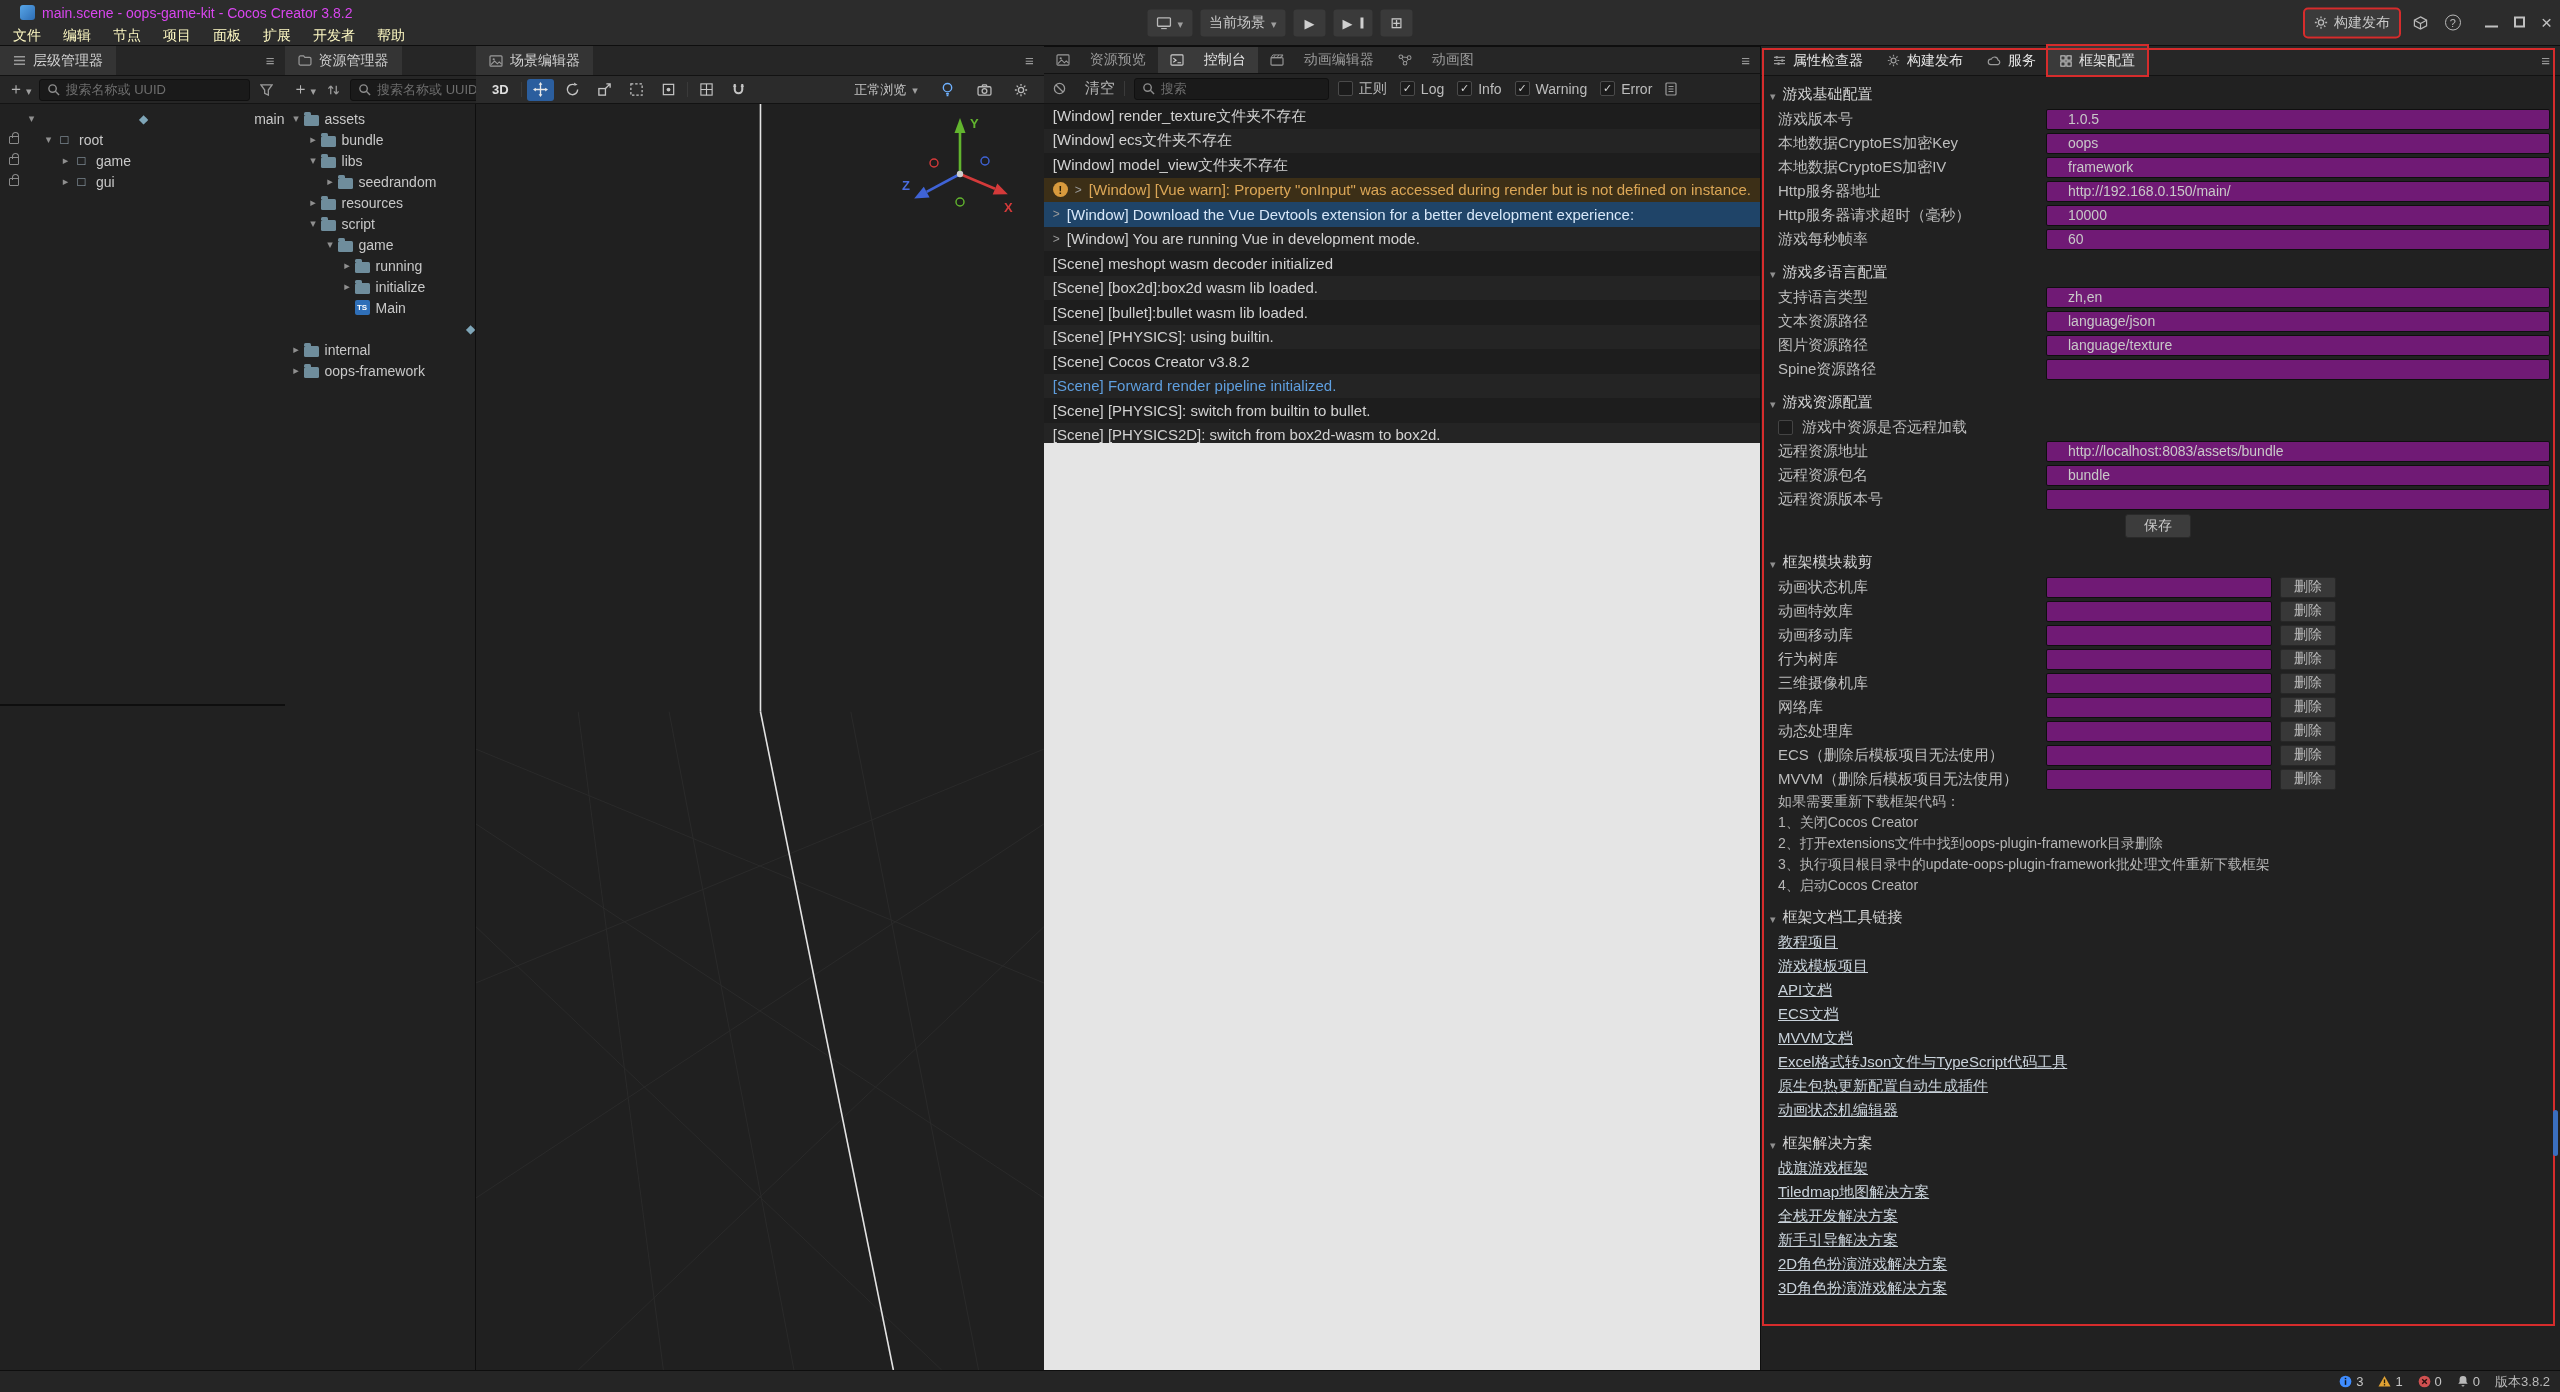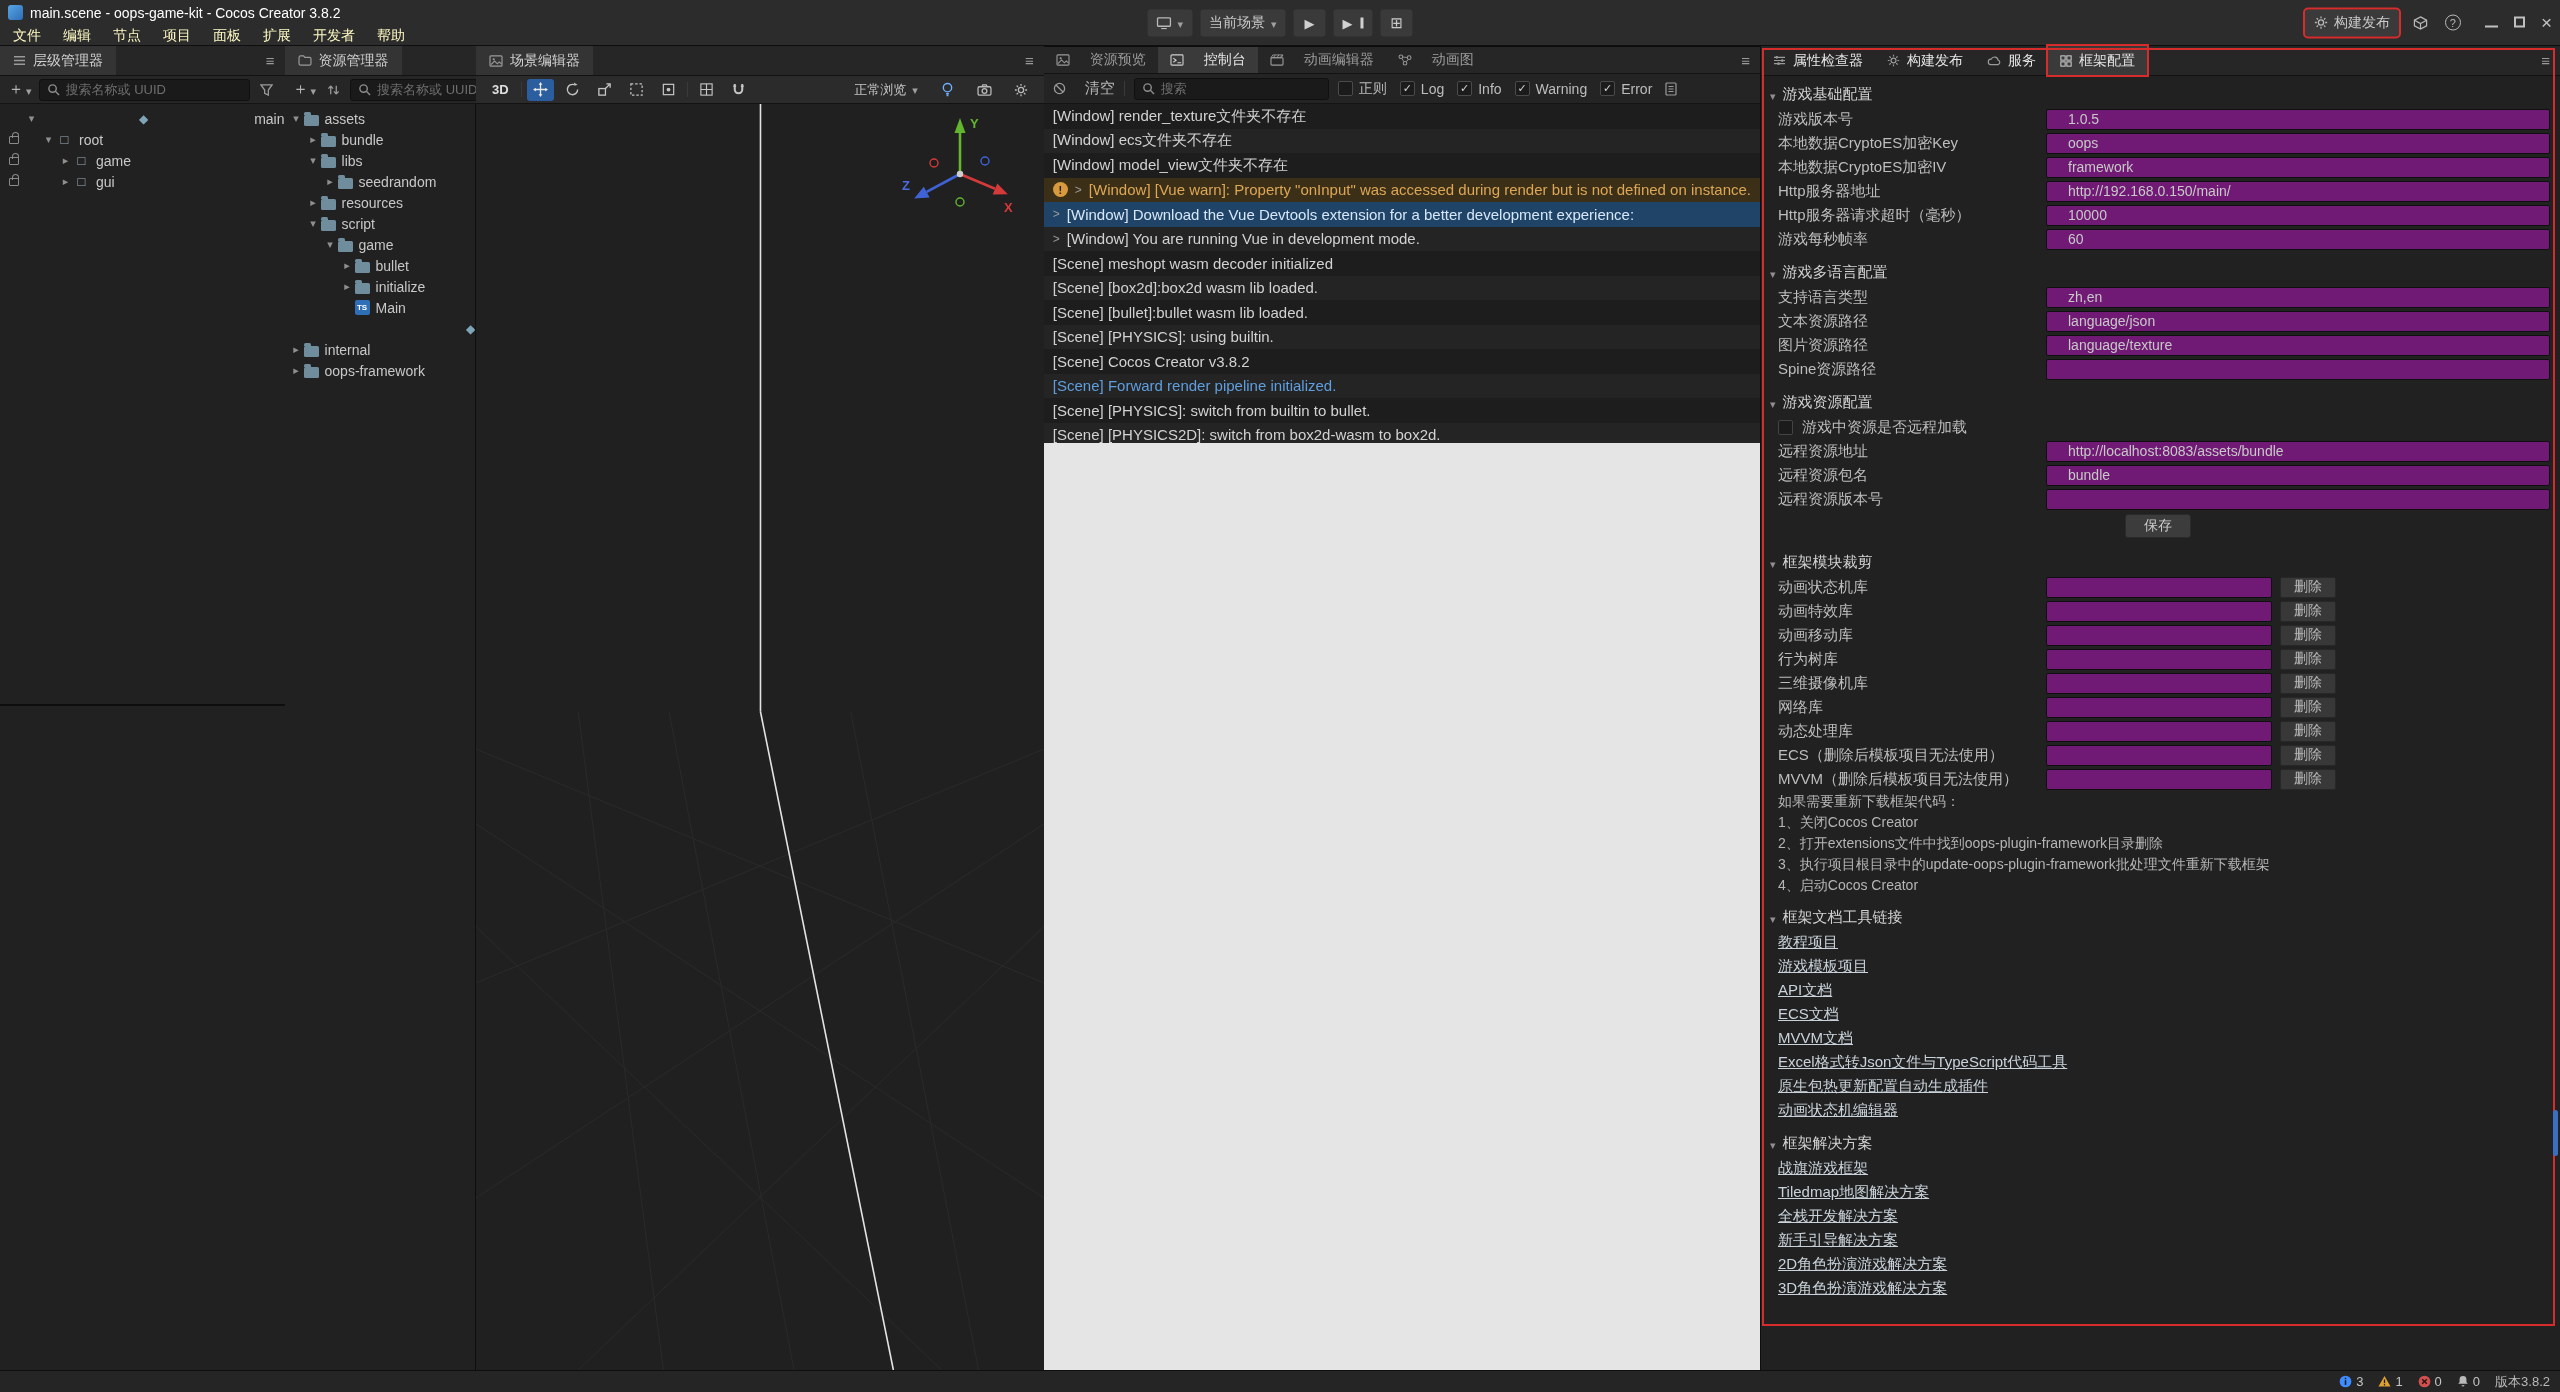--- a/index.html
+++ b/index.html
@@ -10,7 +10,7 @@
 
 
 .header{height:46px;background:#2c2c2c;border-bottom:1px solid #0e0e0e;position:relative;flex:none}
-.titlebar{display:flex;align-items:center;gap:7px;height:25px;padding:0 8px;font-size:14px;color:#ffffff}
+.titlebar{display:flex;align-items:center;gap:7px;height:25px;padding:0 20px;font-size:14px;color:#d946ef}
 .applogo{width:15px;height:15px;border-radius:3px;background:linear-gradient(135deg,#58a6e8,#2d6db5);flex:none}
 .menubar{display:flex;height:21px;align-items:center;padding:0 2px}
 .menu-item{padding:0 11px;font-size:14px;color:#fef9c3;height:21px;display:flex;align-items:center}

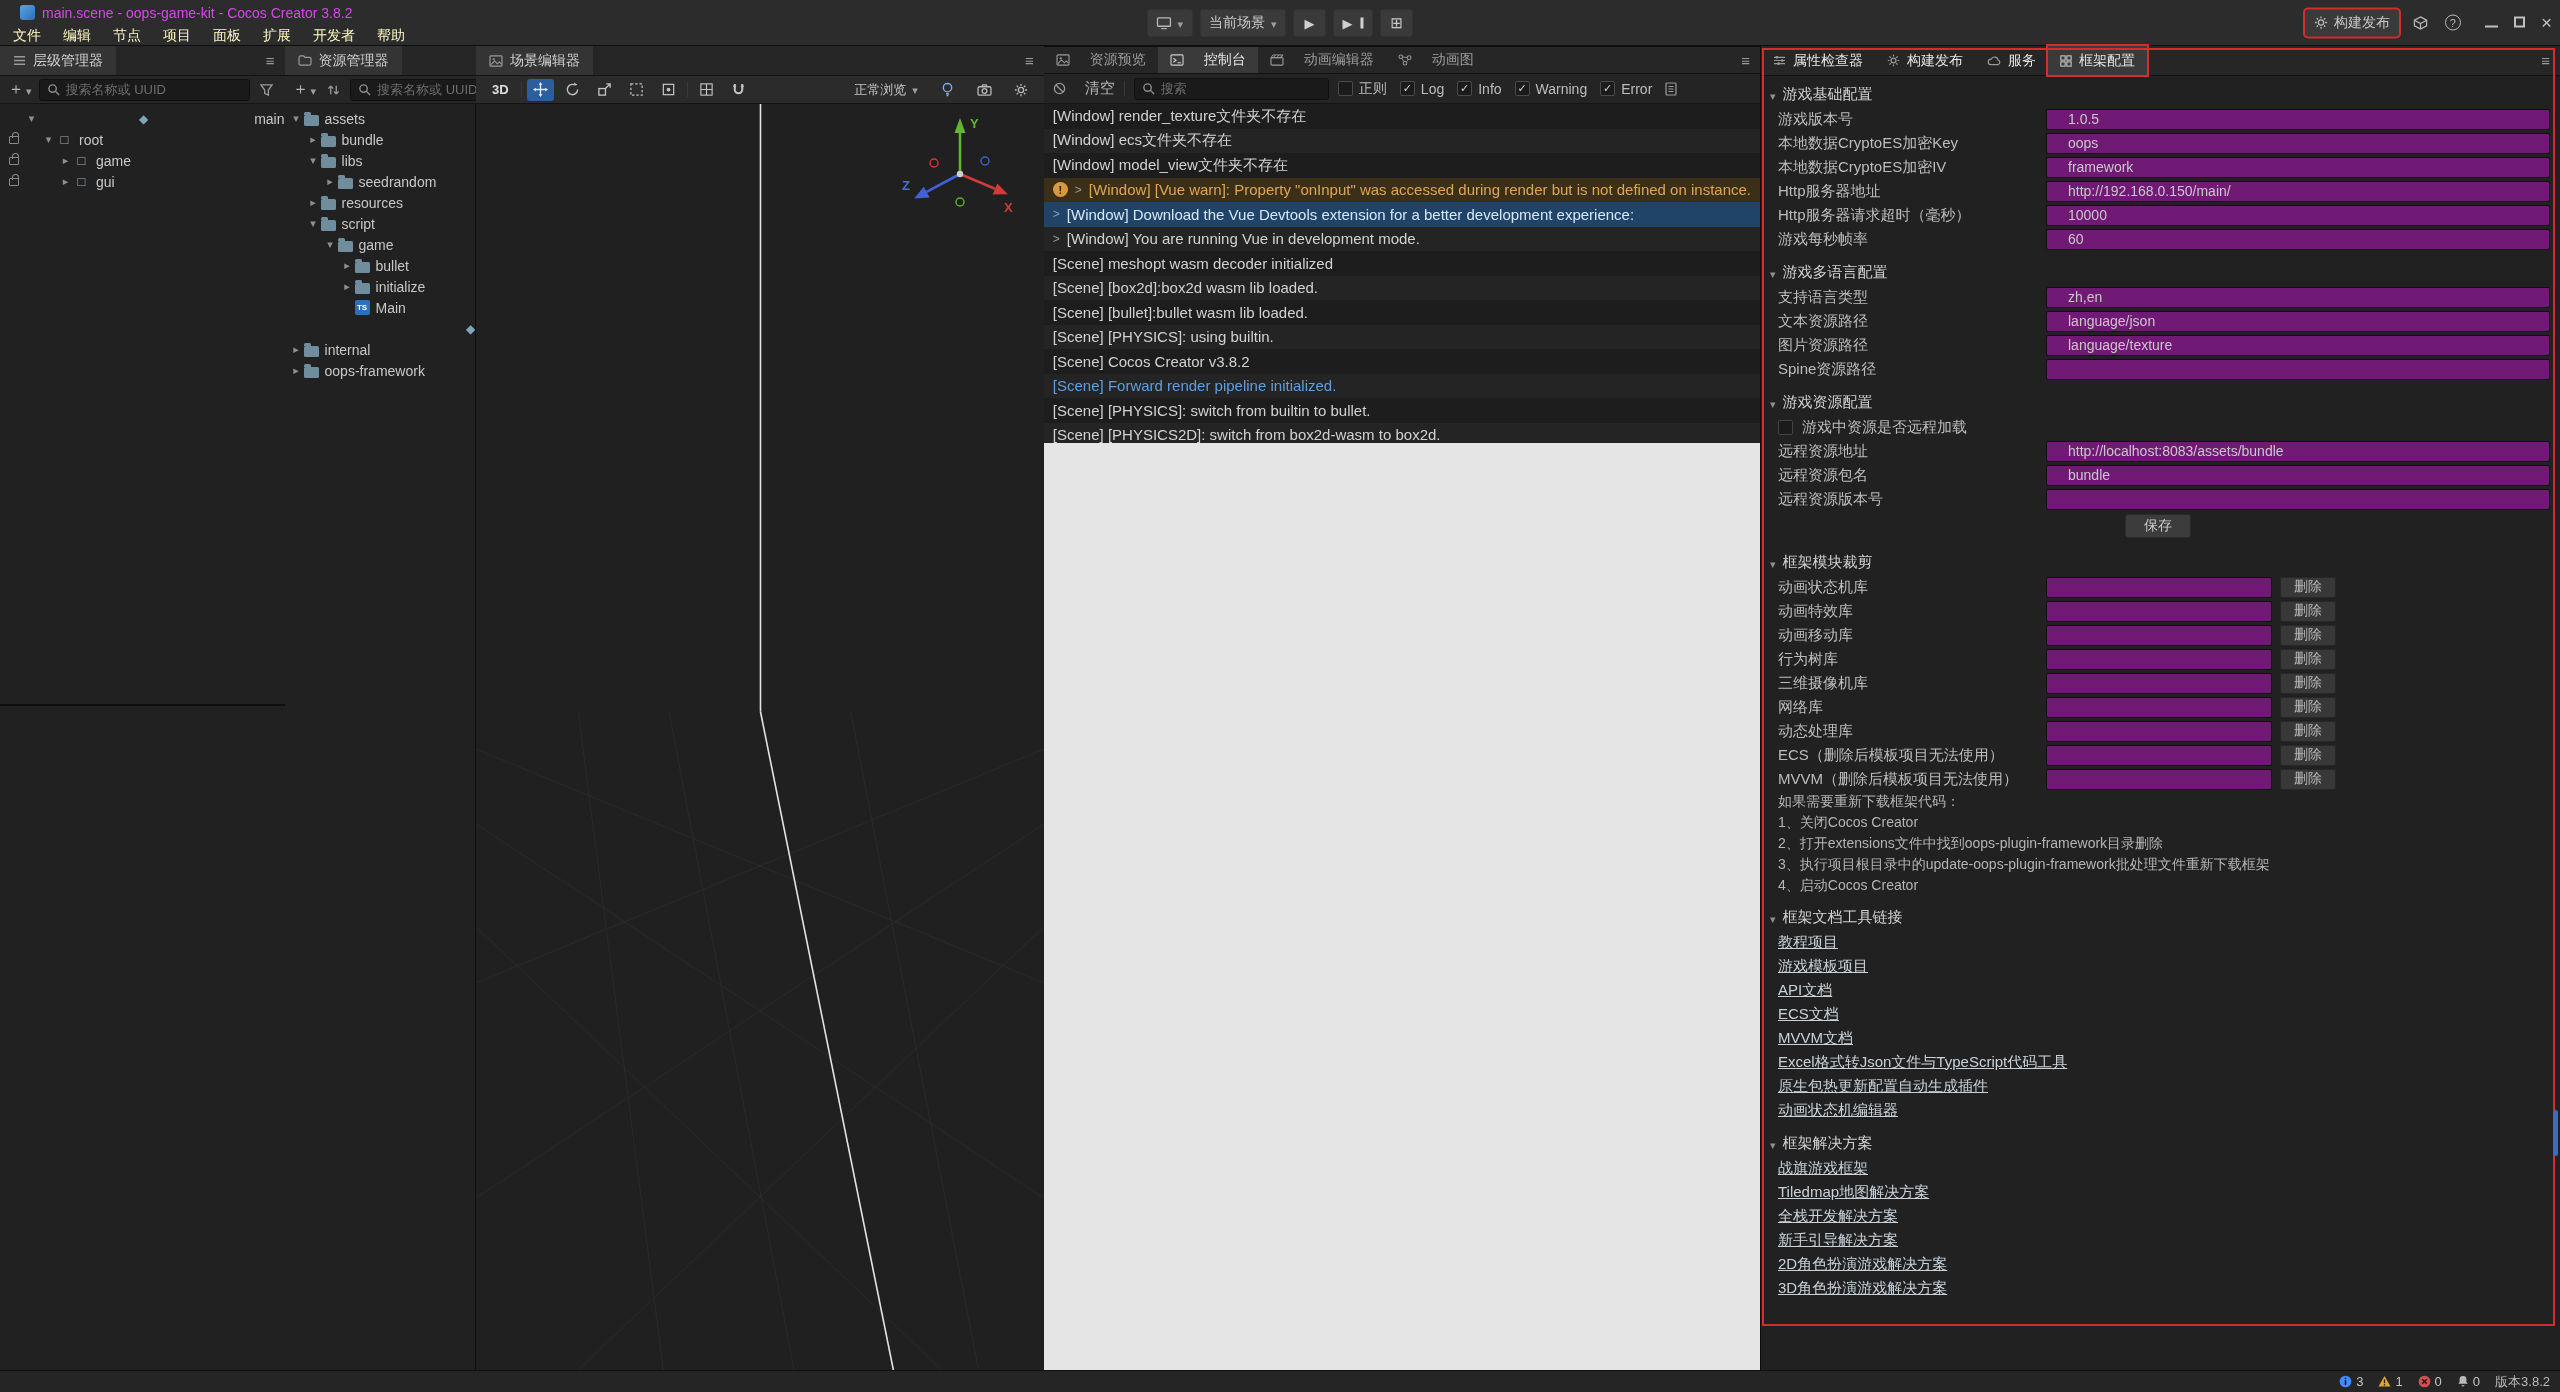--- a/index.html
+++ b/index.html
@@ -361,7 +361,7 @@
               <span class="indent"></span>
               <span class="tarrow">▸</span>
               <span class="ticon folder"></span>
-              <span>bullet</span>
+              <span>running</span>
             </div>
 
             <div class="tree-row" style="--depth: 3;">

